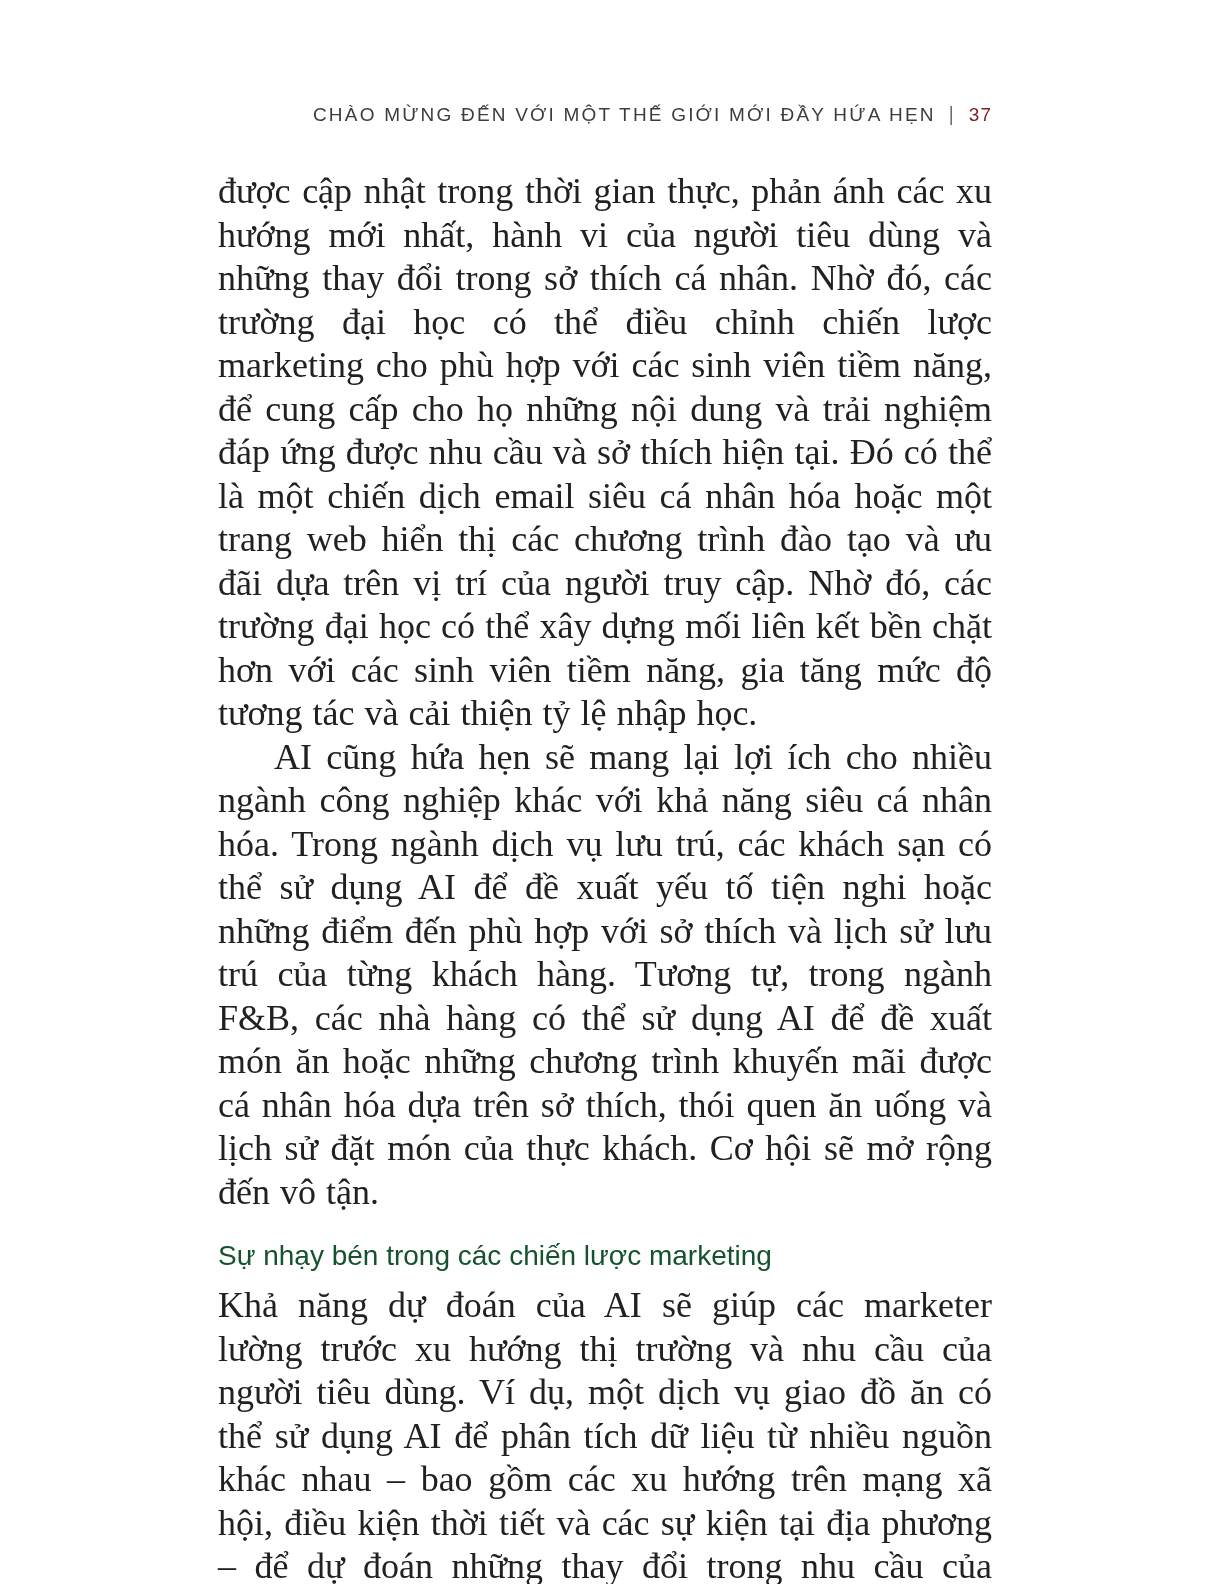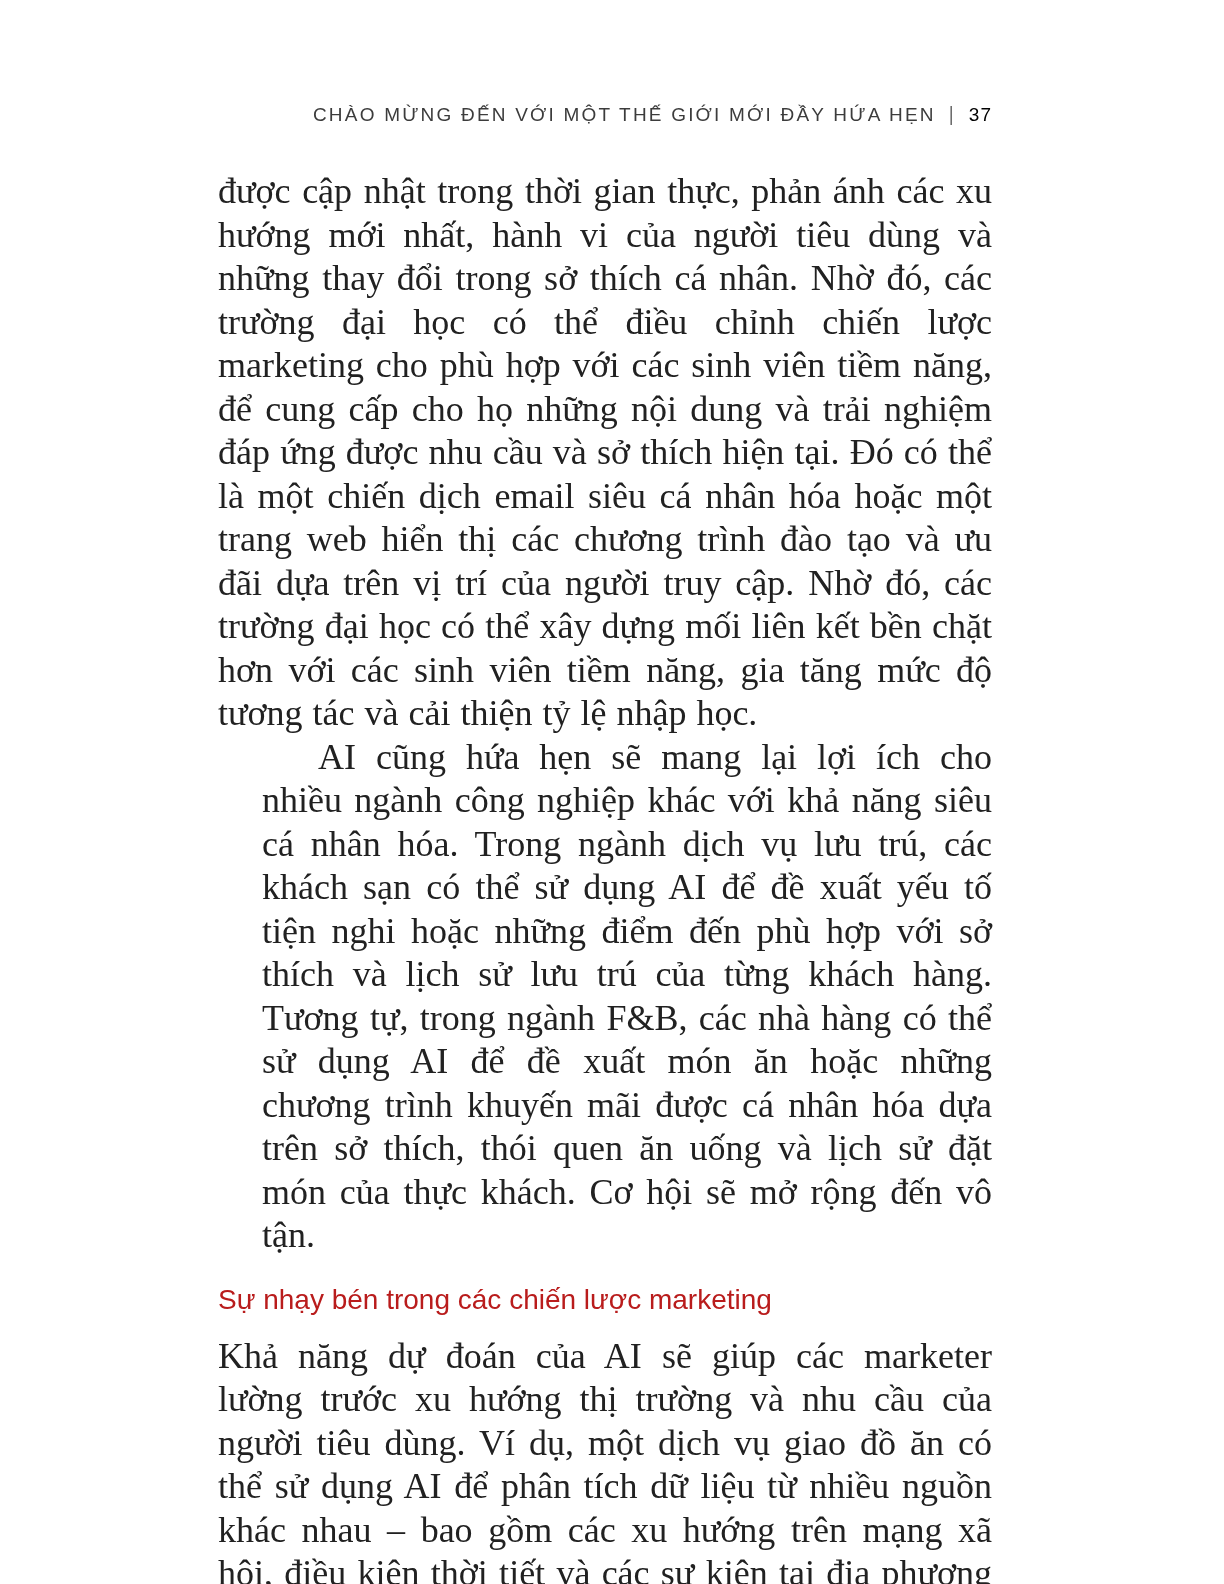--- a/index.html
+++ b/index.html
@@ -42,7 +42,7 @@
   }
   .running-head .pagenum {
     letter-spacing: 1px;
-    color: #000000;
+    color: #7f1d1d;
   }
   .body-par {
     font-family: "Liberation Serif", "DejaVu Serif", serif;

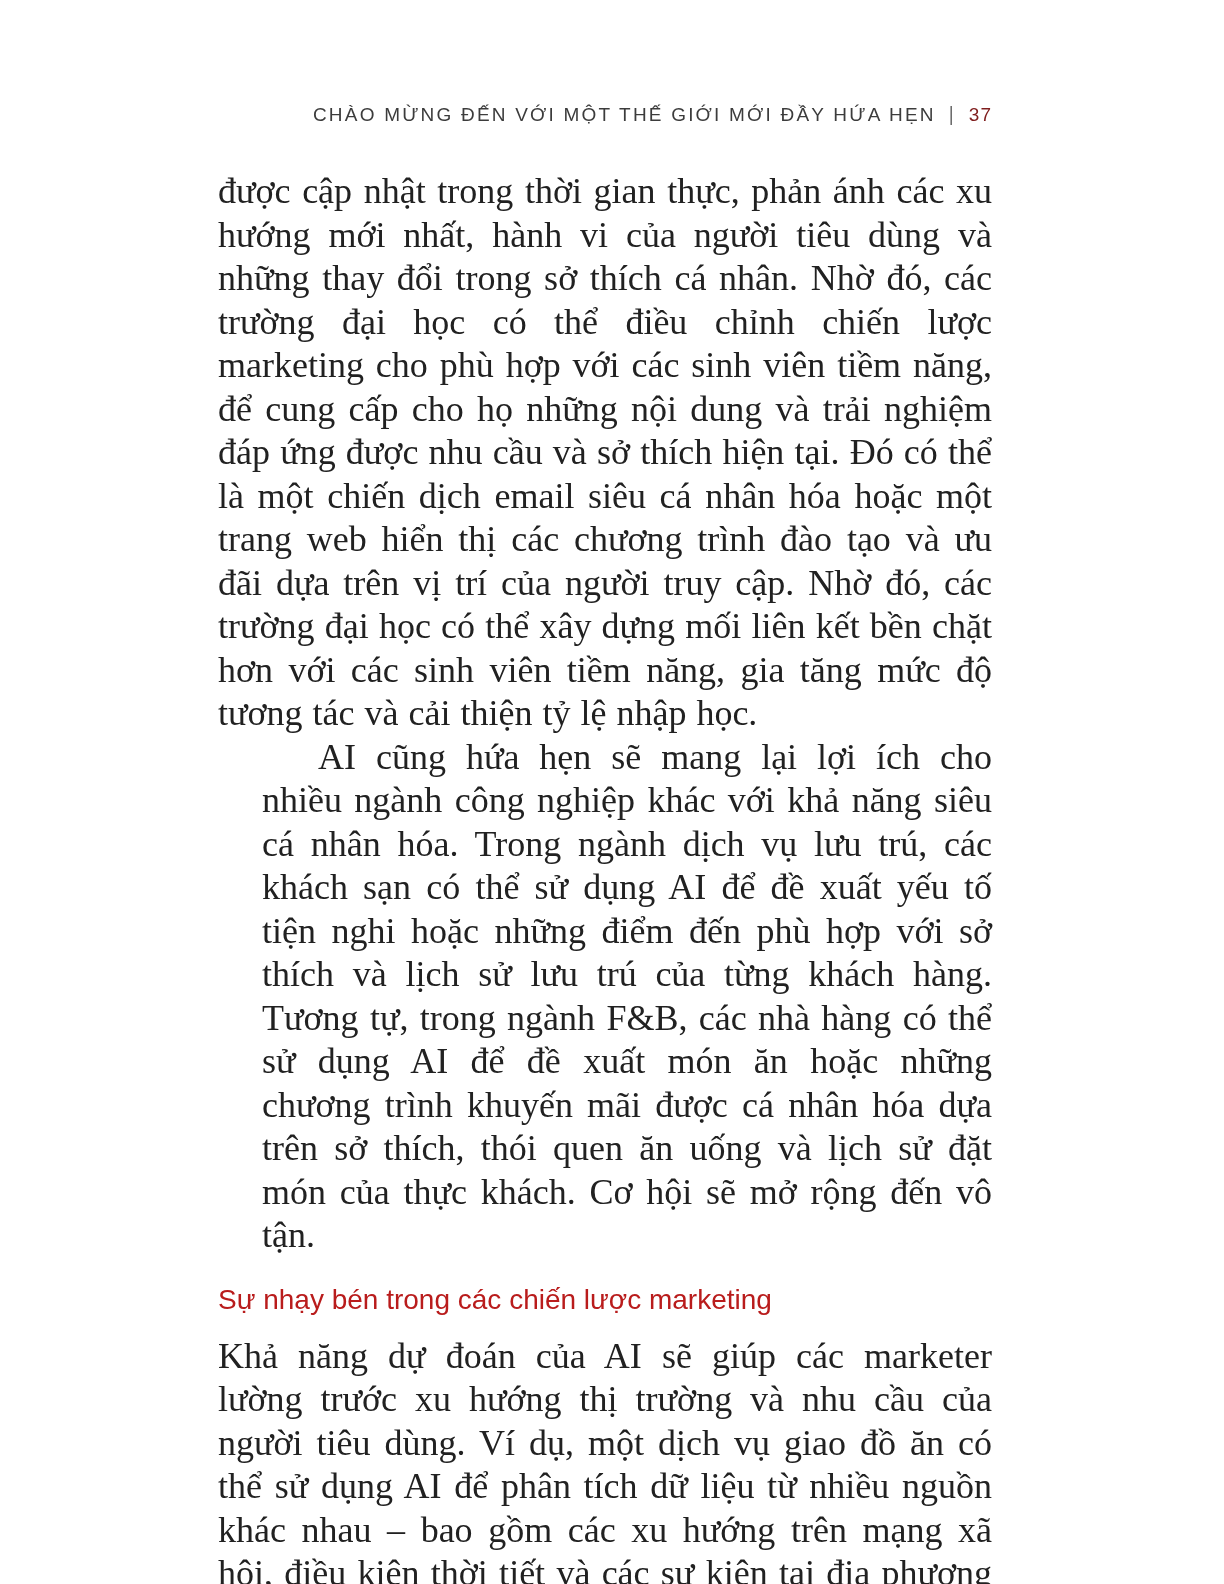--- a/index.html
+++ b/index.html
@@ -55,7 +55,6 @@
   }
   .body-par.indent {
     text-indent: 56px;
-    margin-left: 44px;
   }
   .subheading {
     font-family: "Liberation Sans", "DejaVu Sans", sans-serif;

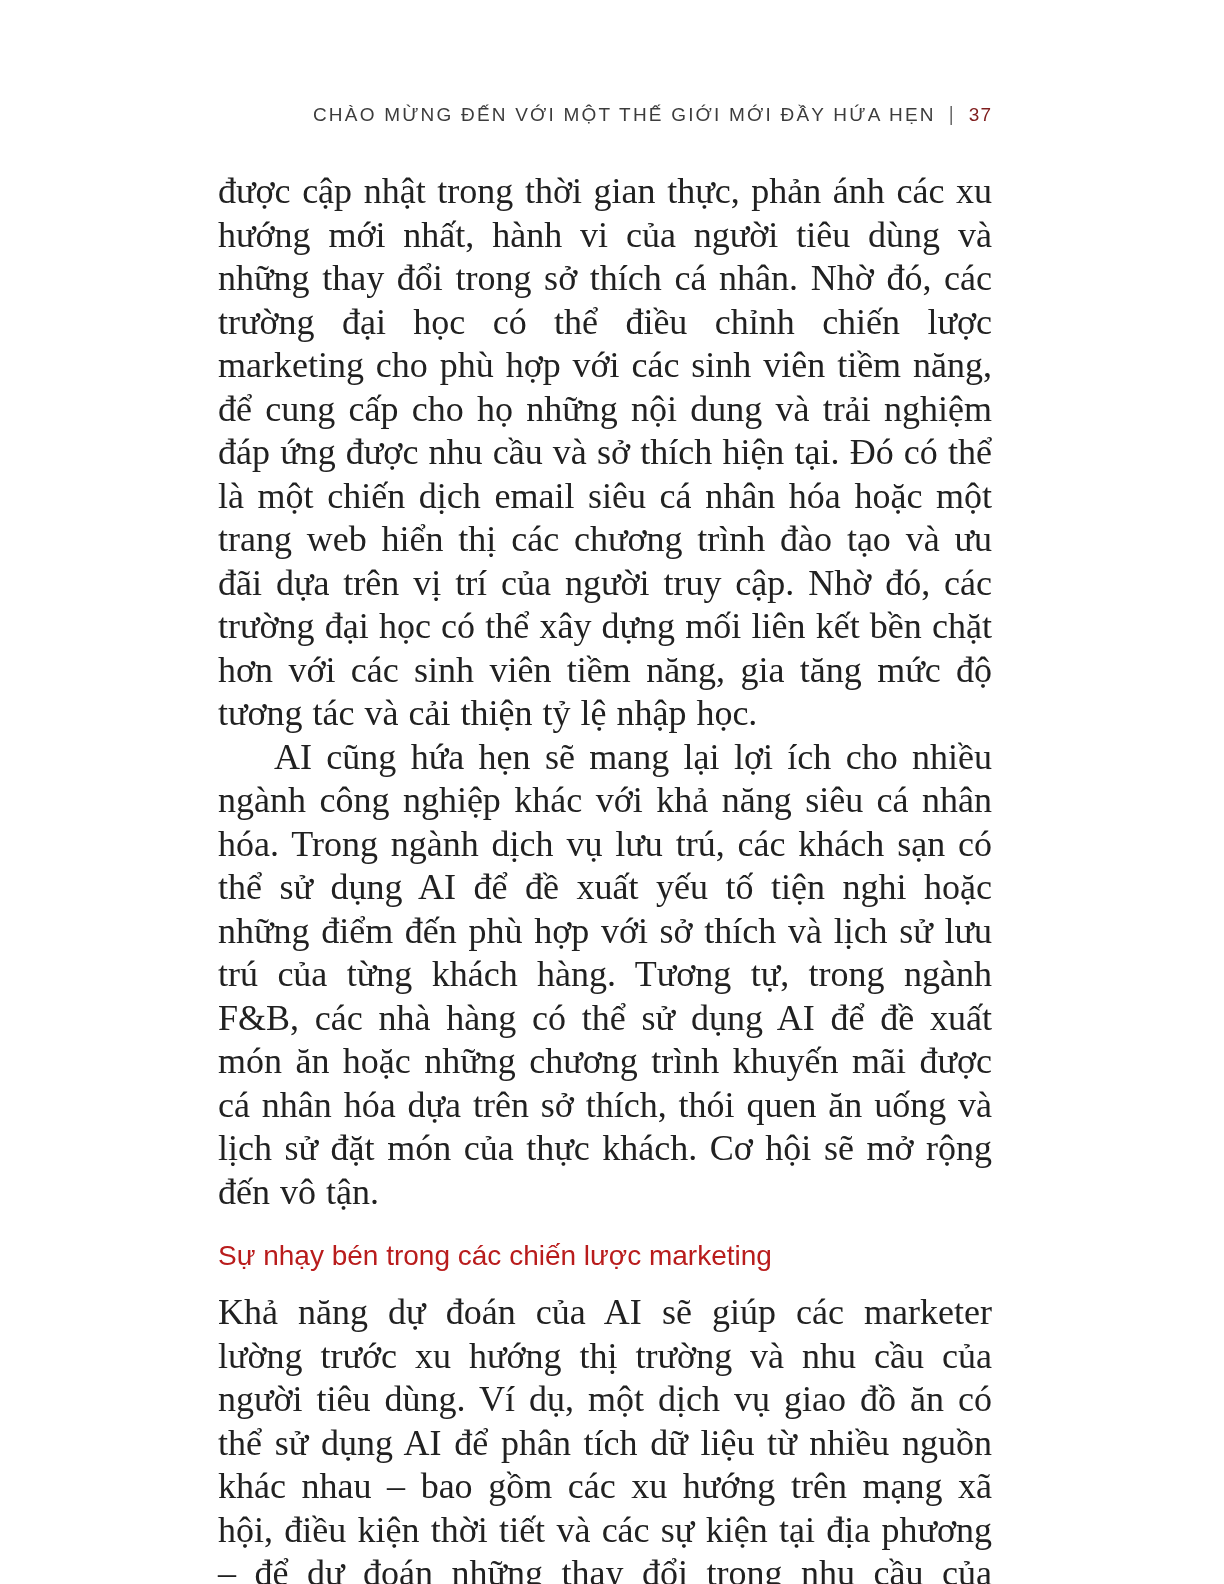--- a/index.html
+++ b/index.html
@@ -60,10 +60,10 @@
     font-family: "Liberation Sans", "DejaVu Sans", sans-serif;
     font-size: 28px;
     font-weight: 400;
-    color: #b91c1c;
+    color: #14532d;
     line-height: 36px;
     margin-top: 24px;
-    margin-bottom: 17px;
+    margin-bottom: 10px;
   }
 </style>
 </head>

